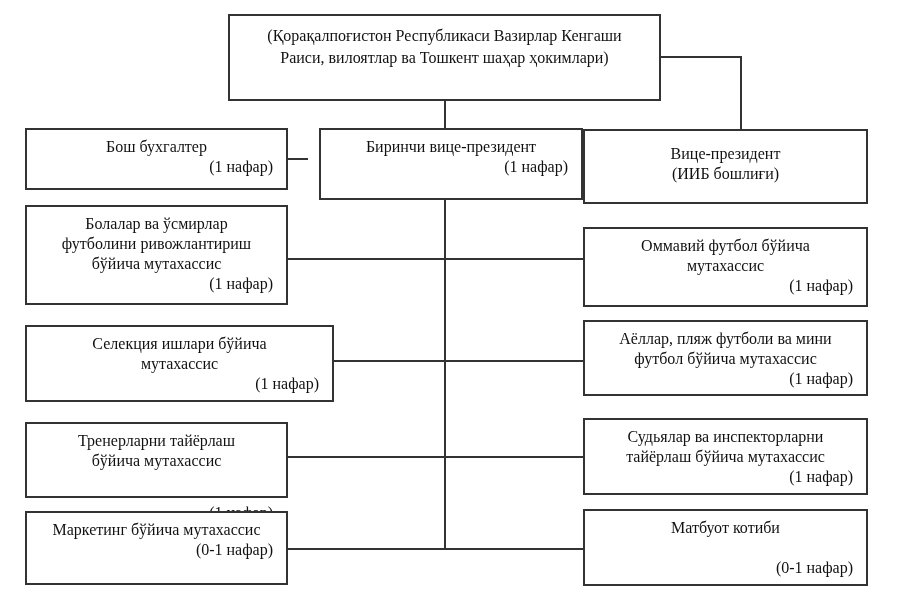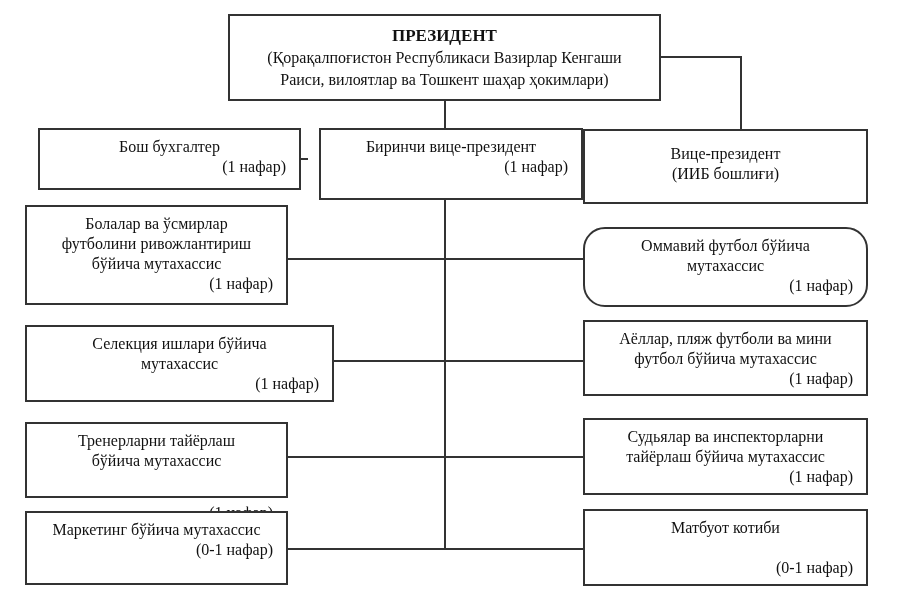--- a/index.html
+++ b/index.html
@@ -83,7 +83,6 @@
   <div class="hline" style="left:288px; top:548px; width:295px; height:2px;"></div>
 
   <div class="box top-box" style="left:228px; top:14px; width:433px; height:87px;">
-    <div class="name">ПРЕЗИДЕНТ</div>
     <div class="subtitle">(Қорақалпоғистон Республикаси Вазирлар Кенгаши
 Раиси, вилоятлар ва Тошкент шаҳар ҳокимлари)</div>
   </div>

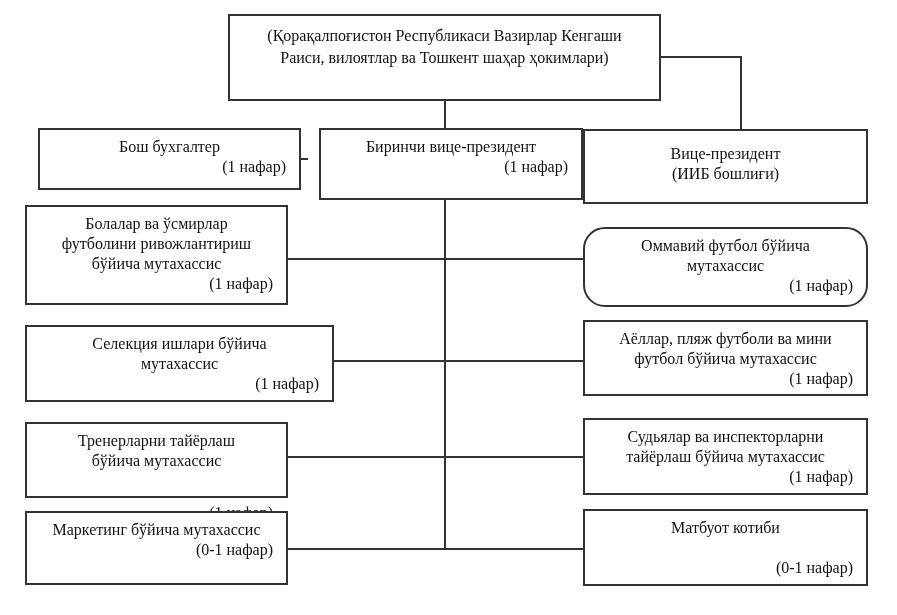--- a/index.html
+++ b/index.html
@@ -87,7 +87,7 @@
 Раиси, вилоятлар ва Тошкент шаҳар ҳокимлари)</div>
   </div>
 
-  <div class="box" style="left:38px; top:128px; width:263px; height:62px;">
+  <div class="box" style="left:25px; top:128px; width:263px; height:62px;">
     <div class="title">Бош бухгалтер</div>
     <div class="count">(1 нафар)</div>
   </div>

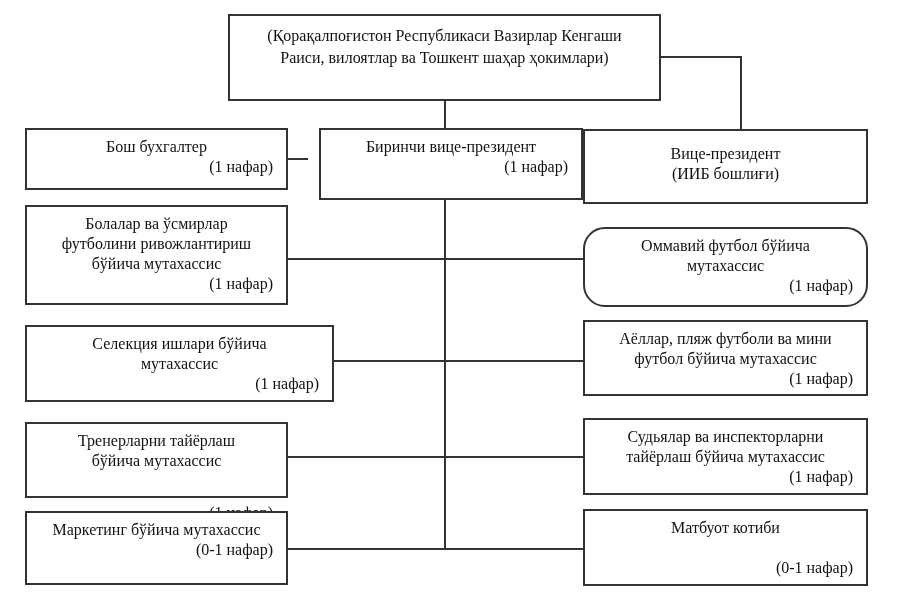--- a/index.html
+++ b/index.html
@@ -109,7 +109,7 @@
     <div class="count">(1 нафар)</div>
   </div>
 
-  <div class="box" style="left:583px; top:227px; width:285px; height:80px;border-radius:22px;">
+  <div class="box" style="left:583px; top:227px; width:285px; height:80px;">
     <div class="title">Оммавий футбол бўйича
 мутахассис</div>
     <div class="count">(1 нафар)</div>

